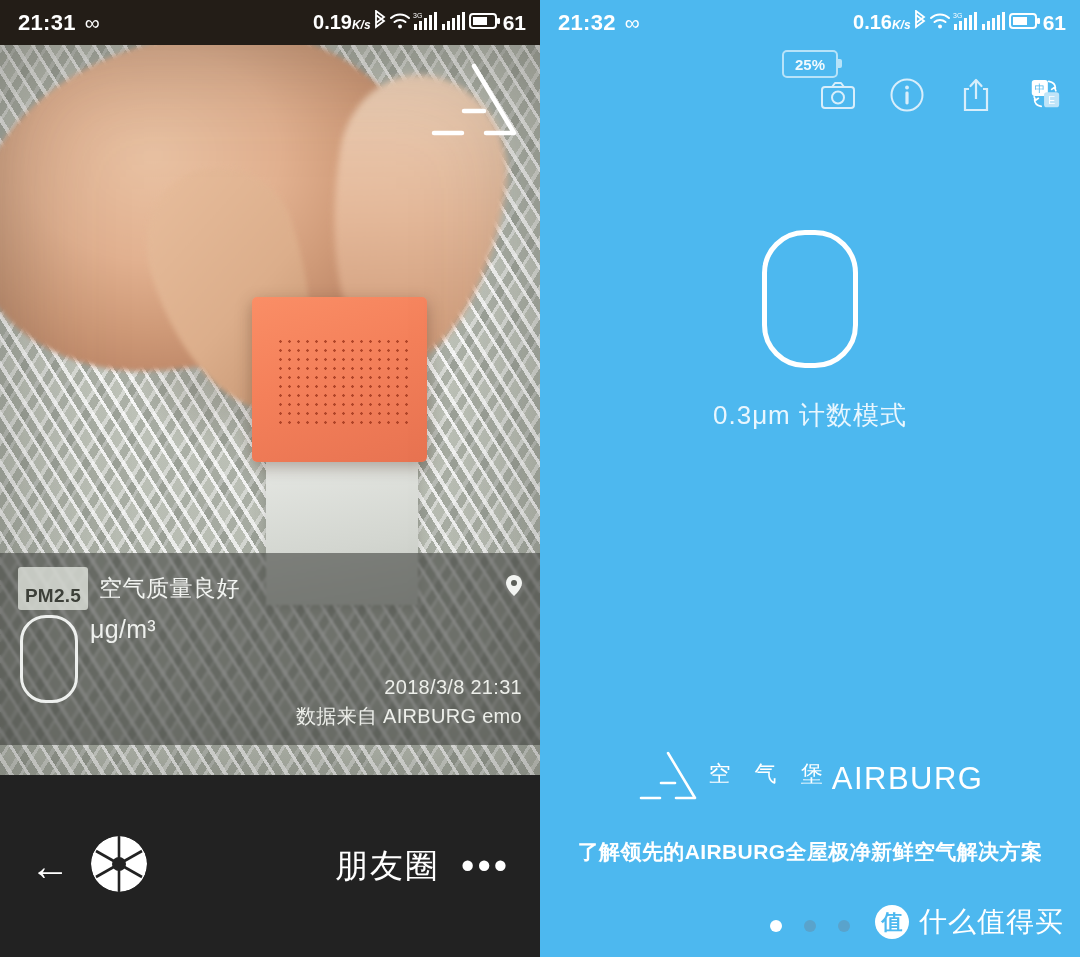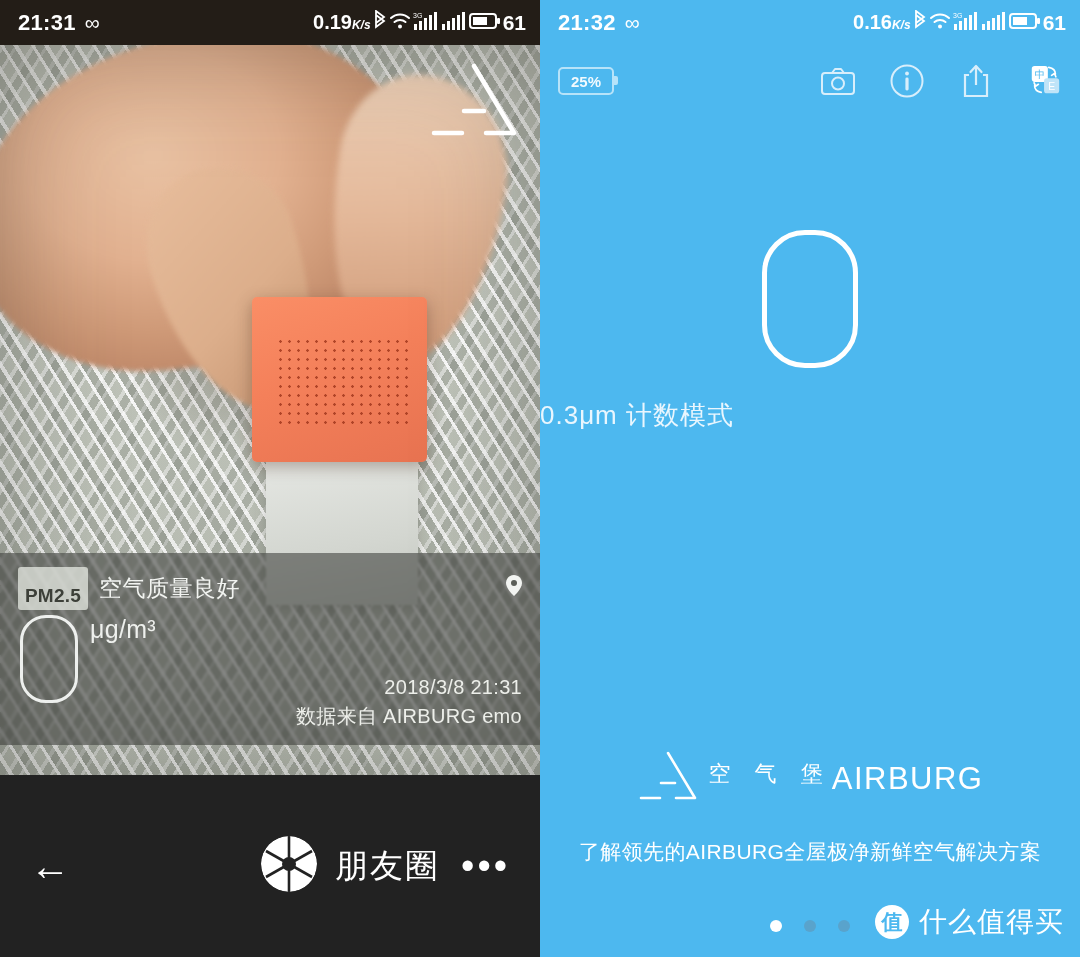--- a/index.html
+++ b/index.html
@@ -87,7 +87,7 @@
   
   .panel-right{position:relative;width:540px;height:957px;background:#4db8ef;overflow:hidden;}
   .toolbar{position:absolute;left:0;top:50px;width:540px;height:62px;display:flex;
-        align-items:center;padding:0 18px;box-sizing:border-box;}
+        align-items:center;padding:0 18px;box-sizing:border-box;flex-direction:column;}
   .batt-badge{position:relative;width:52px;height:24px;border:2px solid rgba(255,255,255,.6);
         border-radius:5px;display:flex;align-items:center;justify-content:center;}
   .batt-badge span{font-size:15px;color:rgba(255,255,255,.92);font-weight:600;}

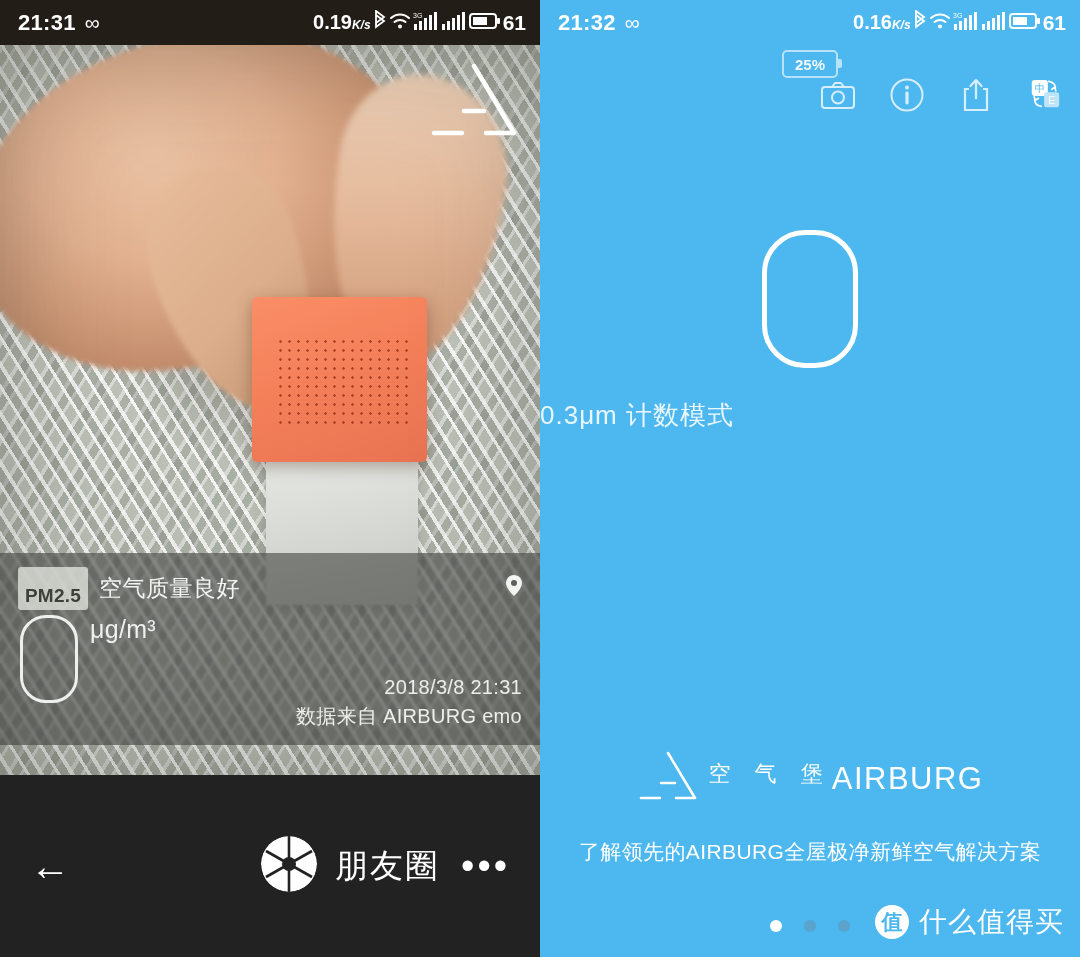--- a/index.html
+++ b/index.html
@@ -96,7 +96,7 @@
   .tb-icons{margin-left:auto;display:flex;align-items:center;gap:35px;}
   .tb-icon{width:34px;height:34px;display:flex;align-items:center;justify-content:center;}
 
-  .reading{position:absolute;left:0;top:230px;width:540px;text-align:left;}
+  .reading{position:absolute;left:0;top:230px;width:540px;text-align:center;}
   .r-zero{width:86px;height:128px;border:5px solid #fff;border-radius:43px;margin:0 auto;}
   .r-mode{margin-top:30px;color:#e9f6fe;font-size:26px;letter-spacing:1px;}
 

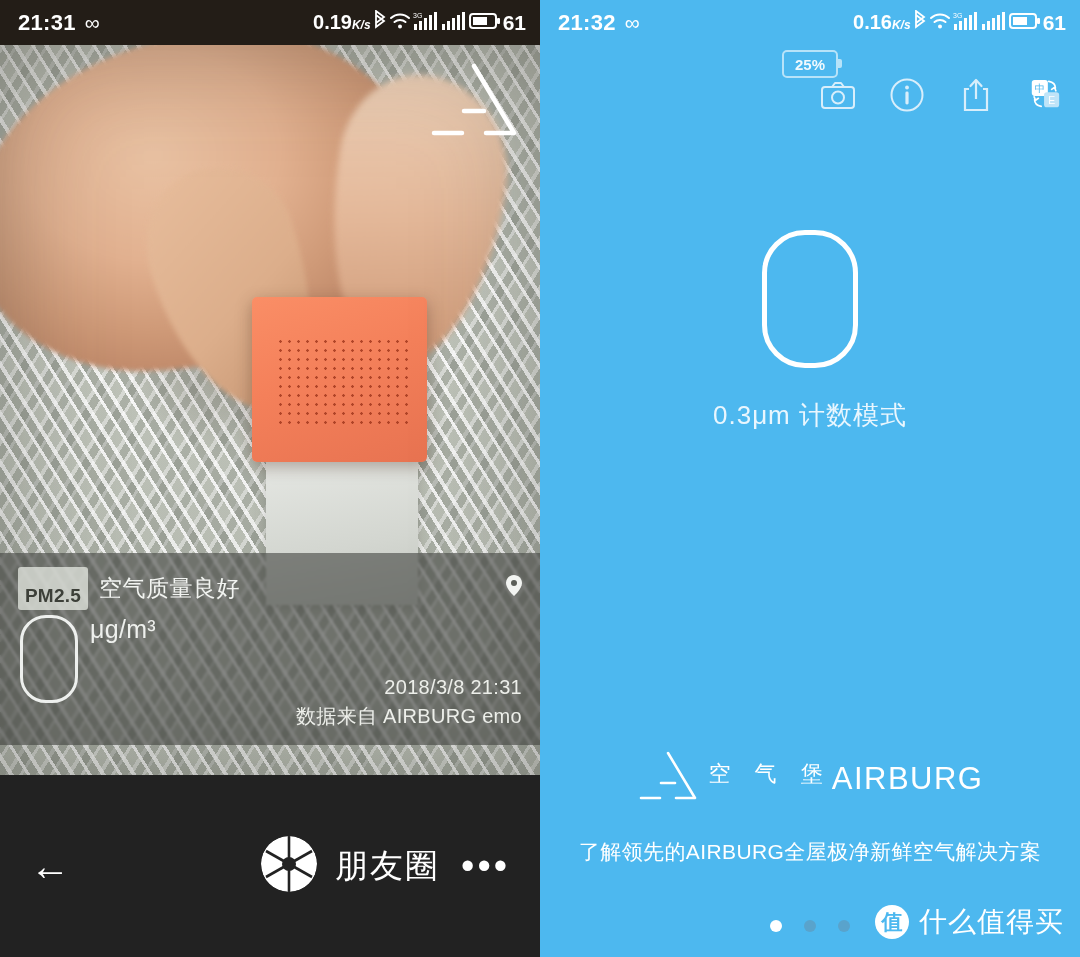--- a/index.html
+++ b/index.html
@@ -80,7 +80,7 @@
   .blackbar{position:absolute;left:0;top:775px;width:540px;height:182px;background:#222222;
         display:flex;align-items:center;padding:0 30px;box-sizing:border-box;z-index:30;}
   .back-arrow{color:#fff;font-size:40px;line-height:1;width:60px;}
-  .bb-center{flex:1;display:flex;align-items:center;justify-content:flex-end;gap:17px;}
+  .bb-center{flex:1;display:flex;align-items:center;justify-content:space-between;gap:17px;}
   .bb-label{color:#fff;font-size:33px;letter-spacing:2px;}
   .bb-dots{color:#fff;font-size:38px;letter-spacing:3px;width:70px;text-align:right;line-height:.6;}
 

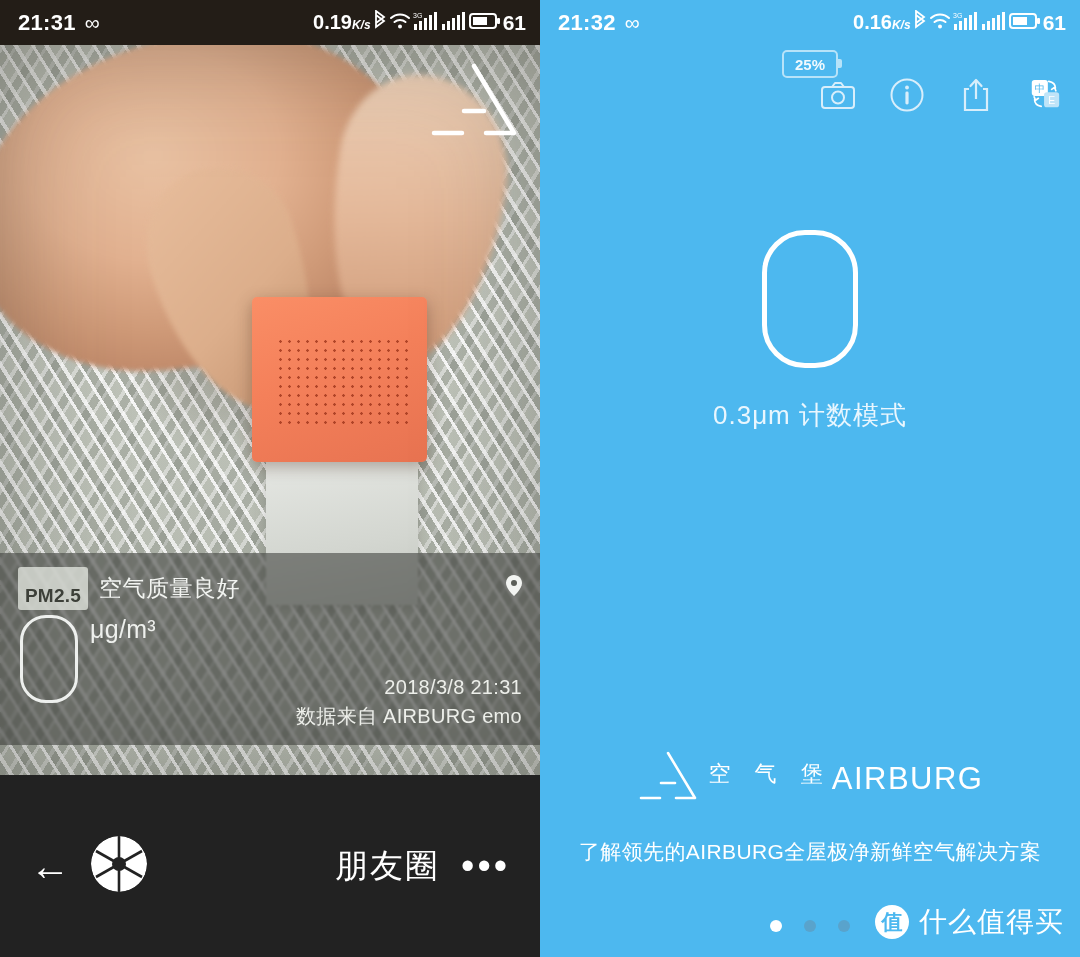--- a/index.html
+++ b/index.html
@@ -106,7 +106,7 @@
   .brand-cn{color:#fff;font-size:22px;letter-spacing:9px;margin-bottom:5px;}
   .brand-en{color:#fff;font-size:31px;letter-spacing:1.5px;}
   .tagline{position:absolute;left:0;top:838px;width:540px;text-align:center;
-        color:#fff;font-size:21px;letter-spacing:.4px;}
+        color:#fff;font-size:21px;letter-spacing:.4px;font-weight:bold;}
 
   .dots{position:absolute;left:0;top:920px;width:540px;display:flex;justify-content:center;gap:22px;}
   .dot{width:12px;height:12px;border-radius:50%;background:#59a3cc;}

